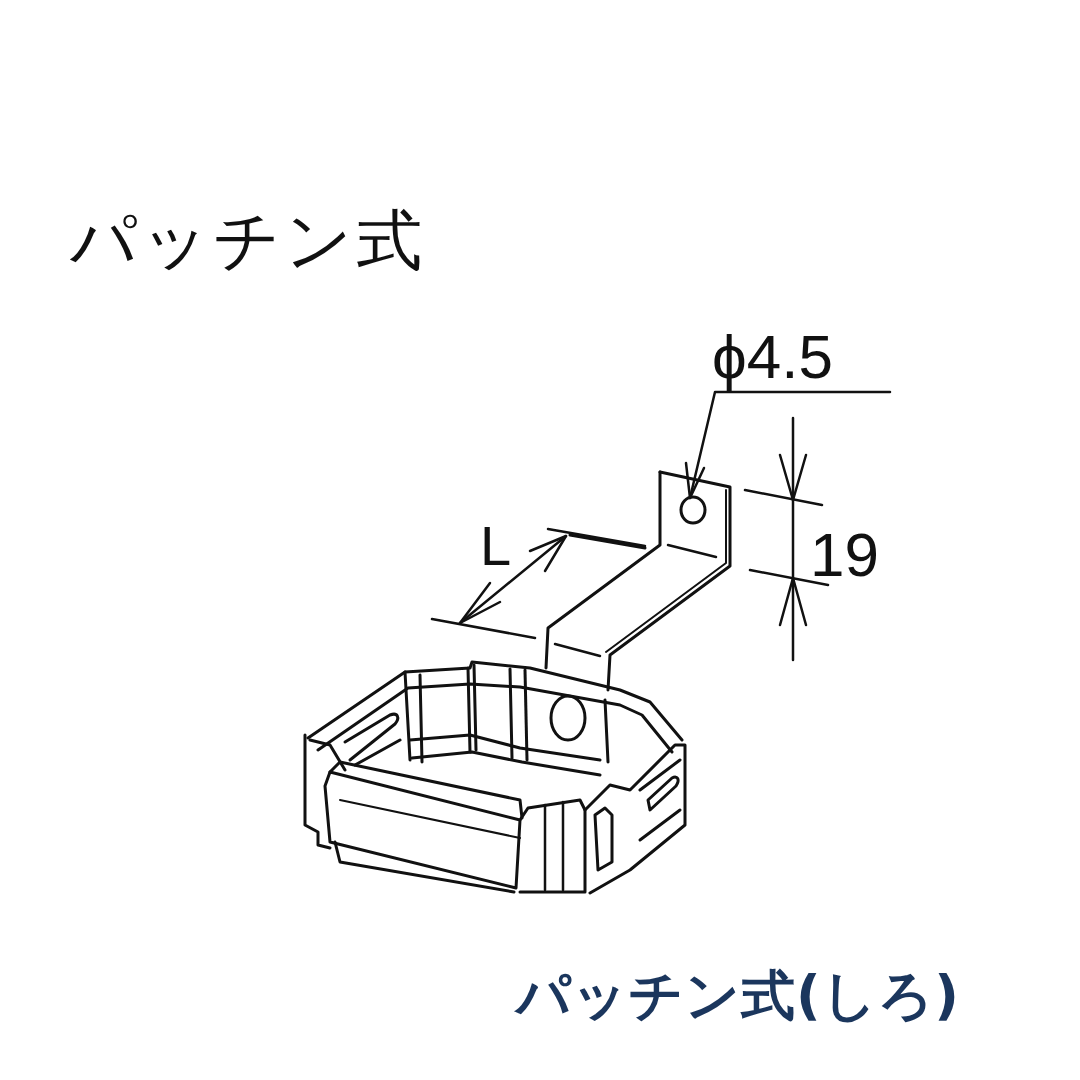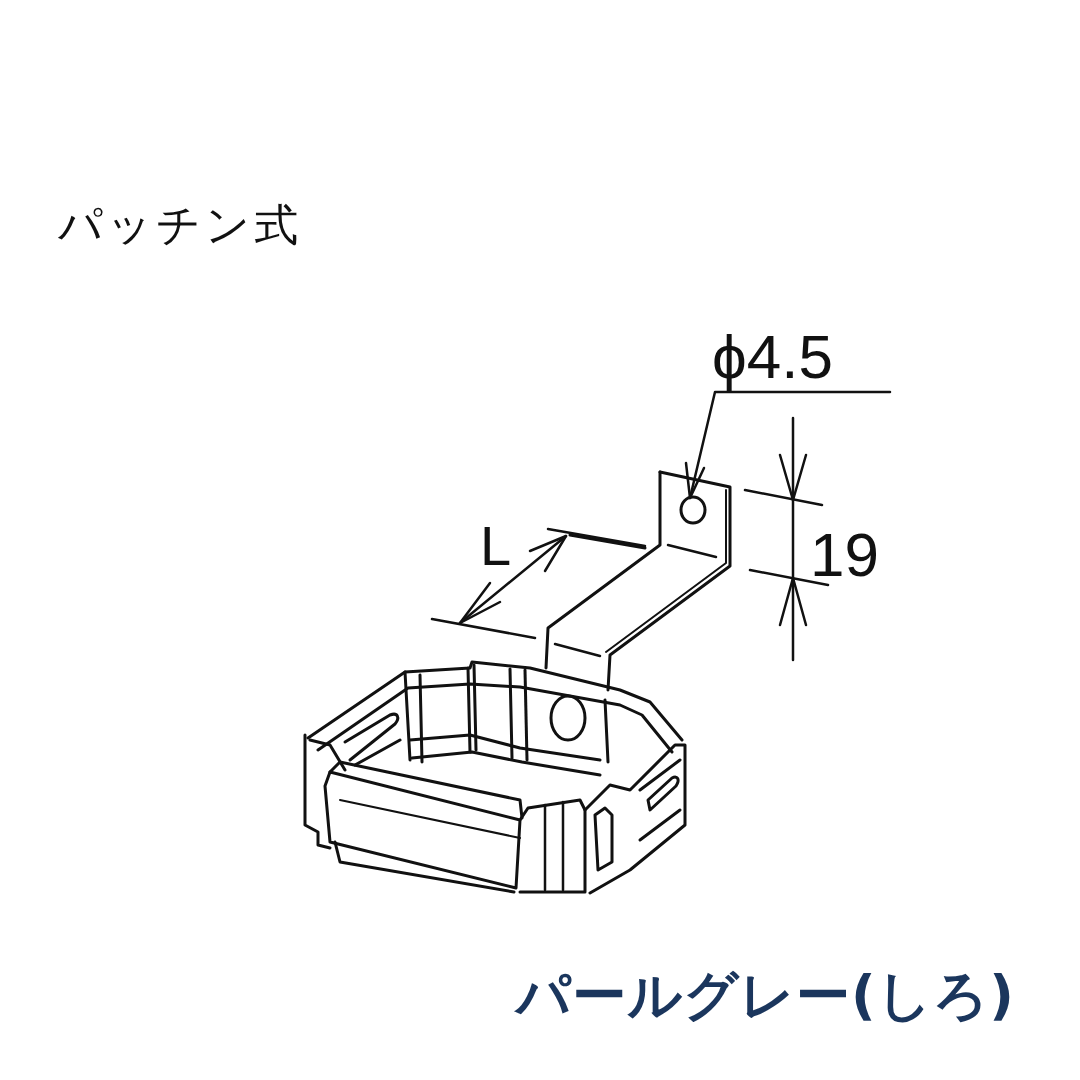--- a/index.html
+++ b/index.html
@@ -5,7 +5,7 @@
   html, body { margin: 0; padding: 0; background: #ffffff; }
   body { width: 1080px; height: 1080px; position: relative; overflow: hidden;
          font-family: "DejaVu Sans", "Liberation Sans", sans-serif; }
-  .title { position: absolute; left: 58px; top: 196px; font-size: 44px; color: #111;
+  .title { position: absolute; left: 70px; top: 196px; font-size: 66px; color: #111;
            letter-spacing: 4px; font-weight: normal; }
   .caption { position: absolute; left: 516px; top: 960px; font-size: 54px; color: #1b365d;
              font-weight: bold; letter-spacing: 1px; }

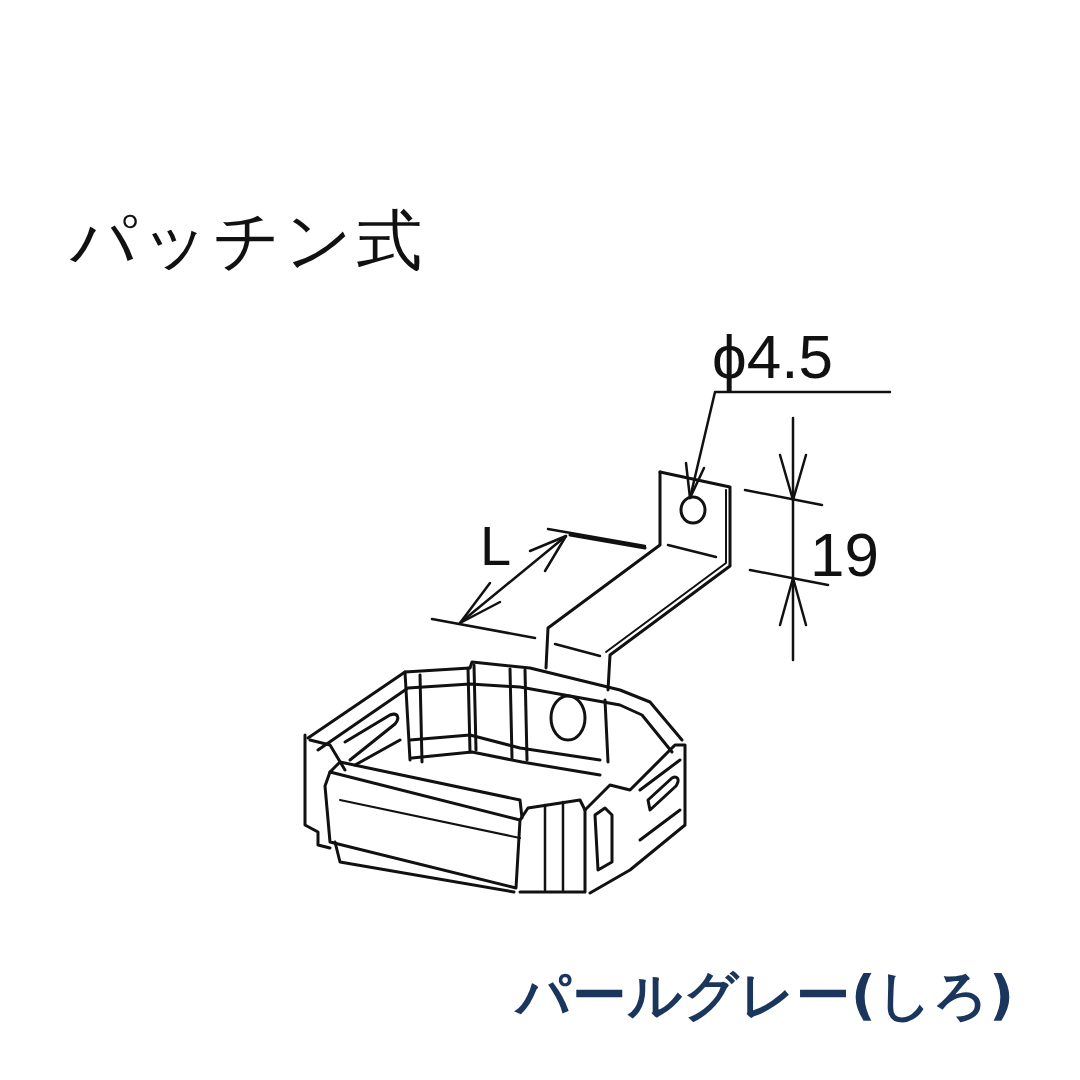--- a/index.html
+++ b/index.html
@@ -98,6 +98,6 @@
   <text class="dimtext" x="810" y="576" font-size="62">19</text>
 </svg>
 
-<div class="caption">パールグレー(しろ)</div>
+<div class="caption">パッチン式(しろ)</div>
 
 </body></html>

